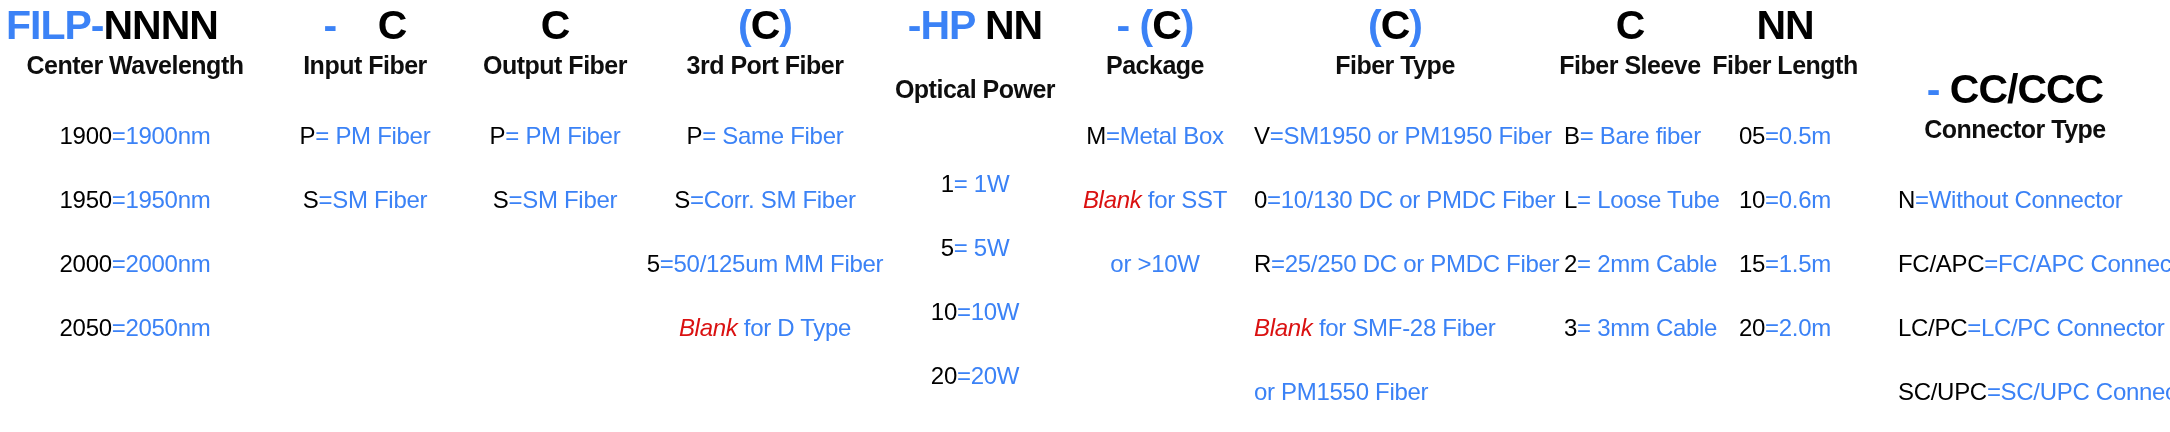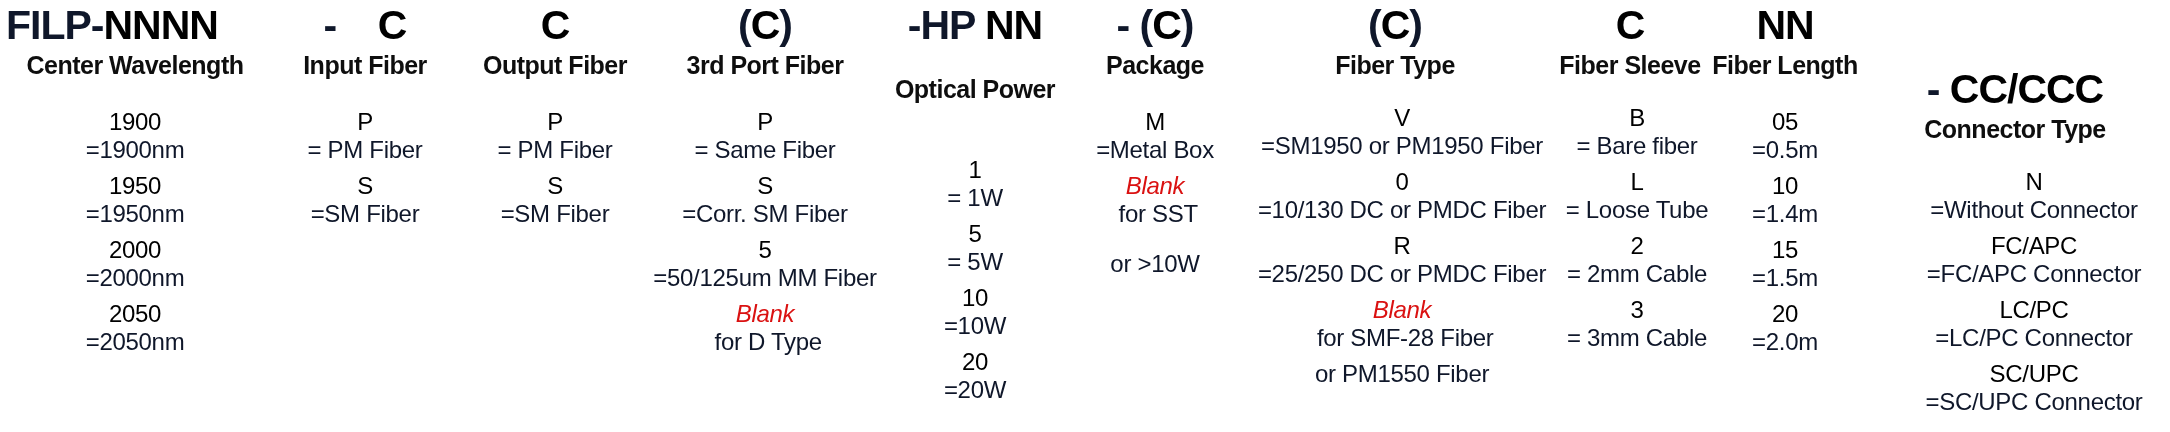--- a/index.html
+++ b/index.html
@@ -30,7 +30,7 @@
   .col.left .entry { justify-content: flex-start; padding-left: 14px; }
   .col.left-wide .entry { justify-content: flex-start; padding-left: 38px; }
   .red { color: #000000; }
-  .blk { color: #0f172a; }
+  .blk { color: #3b82f6; }
   .blank { color: #da1111; font-style: italic; font-weight: normal; }
 </style>
 </head>

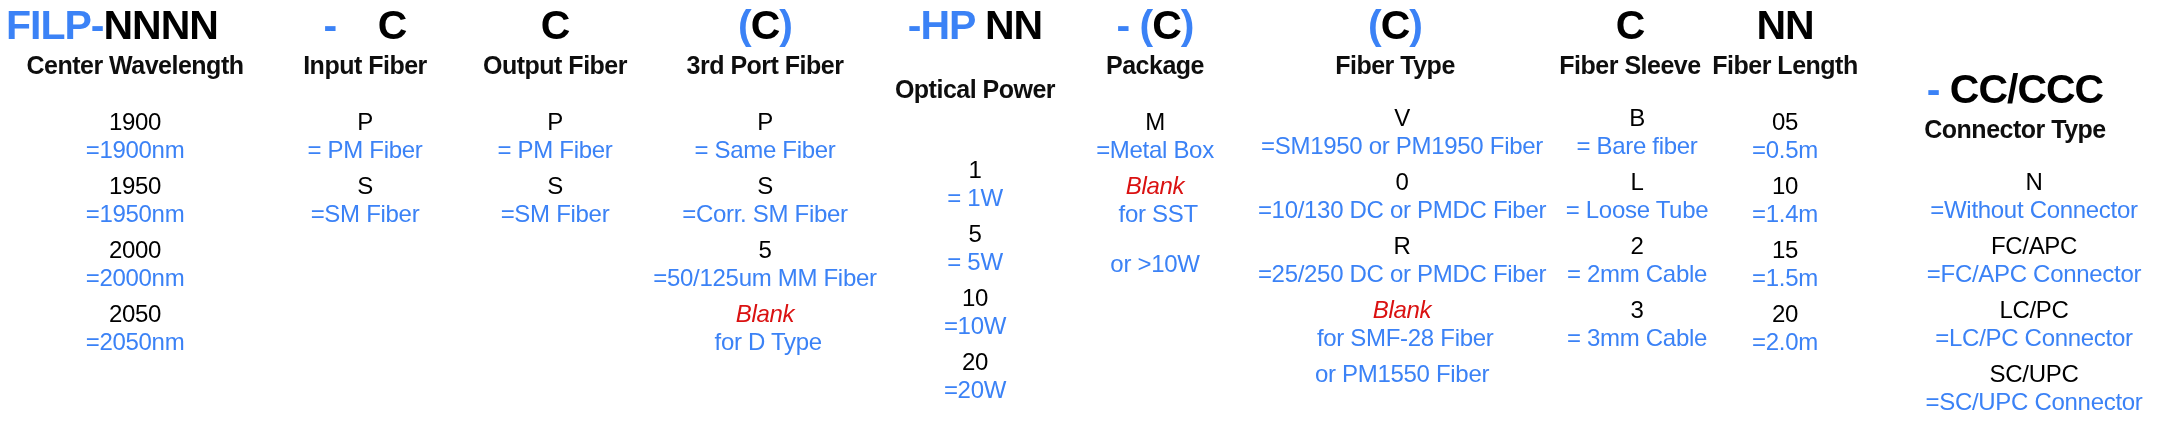--- a/index.html
+++ b/index.html
@@ -25,7 +25,7 @@
   .entries { margin-top: 22px; }
   .entry {
     height: 64px; display: flex; align-items: center; justify-content: center;
-    font-size: 24px; letter-spacing: -0.3px; white-space: pre; color: #1a1a1a; flex-direction: column;
+    font-size: 24px; letter-spacing: -0.3px; white-space: pre; color: #1a1a1a;
   }
   .col.left .entry { justify-content: flex-start; padding-left: 14px; }
   .col.left-wide .entry { justify-content: flex-start; padding-left: 38px; }

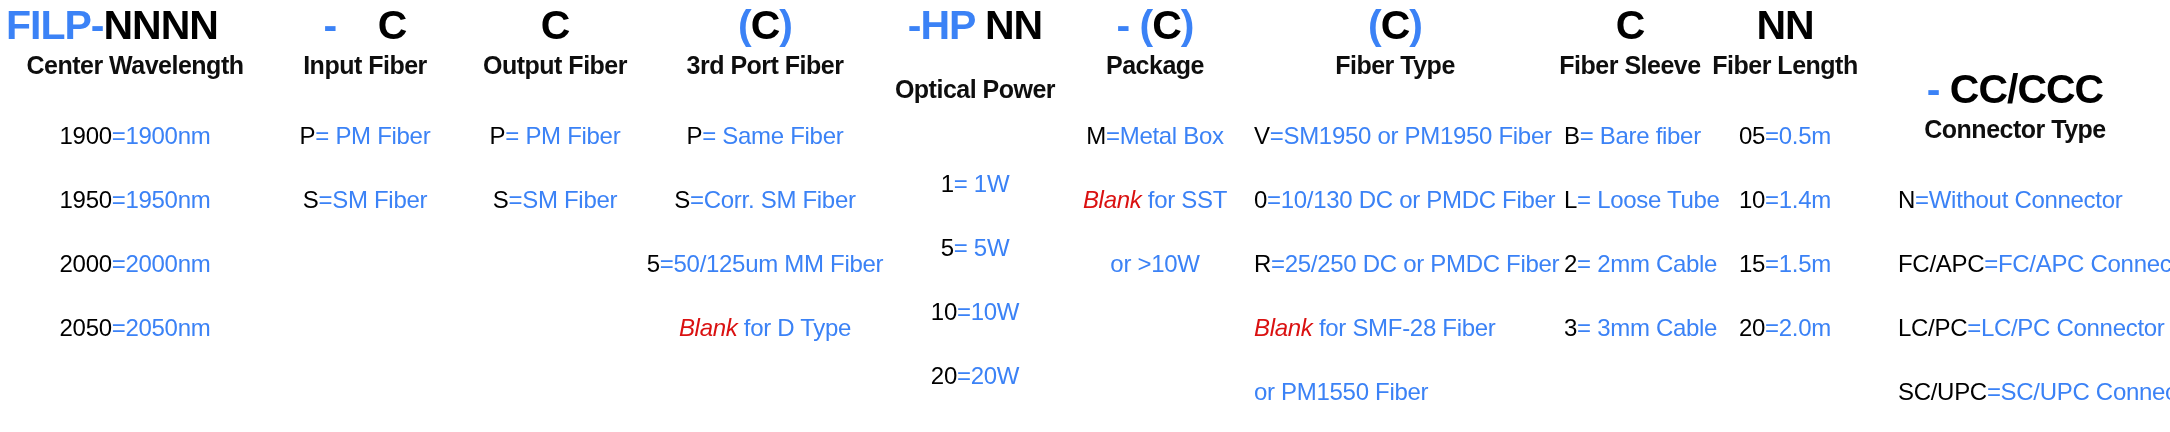--- a/index.html
+++ b/index.html
@@ -118,7 +118,7 @@
       <div class="label">Fiber Length</div>
       <div class="entries">
         <div class="entry"><span class="red">05</span><span class="blk">=0.5m</span></div>
-        <div class="entry"><span class="red">10</span><span class="blk">=1.4m</span></div>
+        <div class="entry"><span class="red">10</span><span class="blk">=0.6m</span></div>
         <div class="entry"><span class="red">15</span><span class="blk">=1.5m</span></div>
         <div class="entry"><span class="red">20</span><span class="blk">=2.0m</span></div>
       </div>

